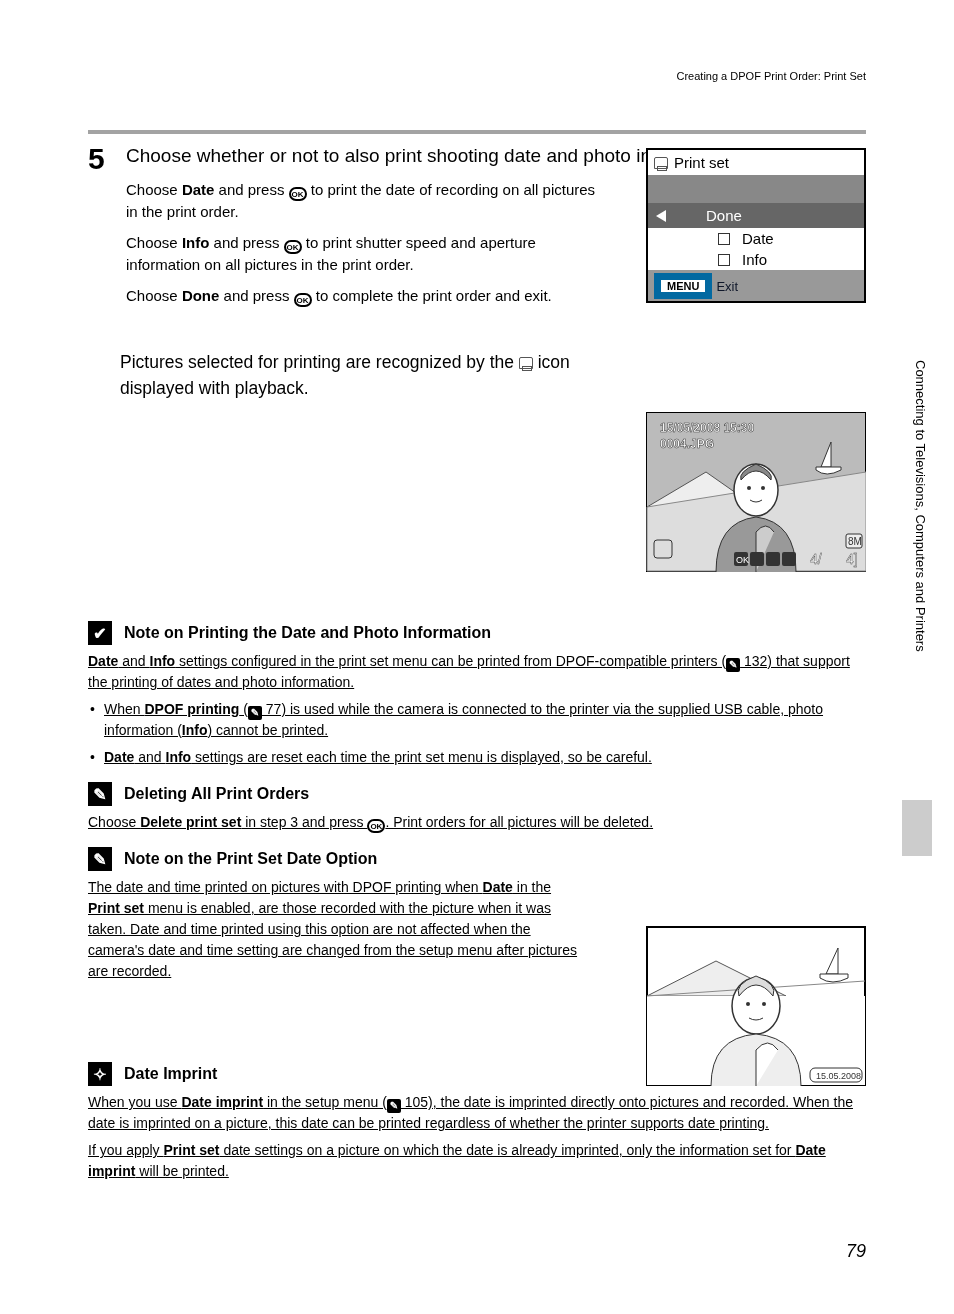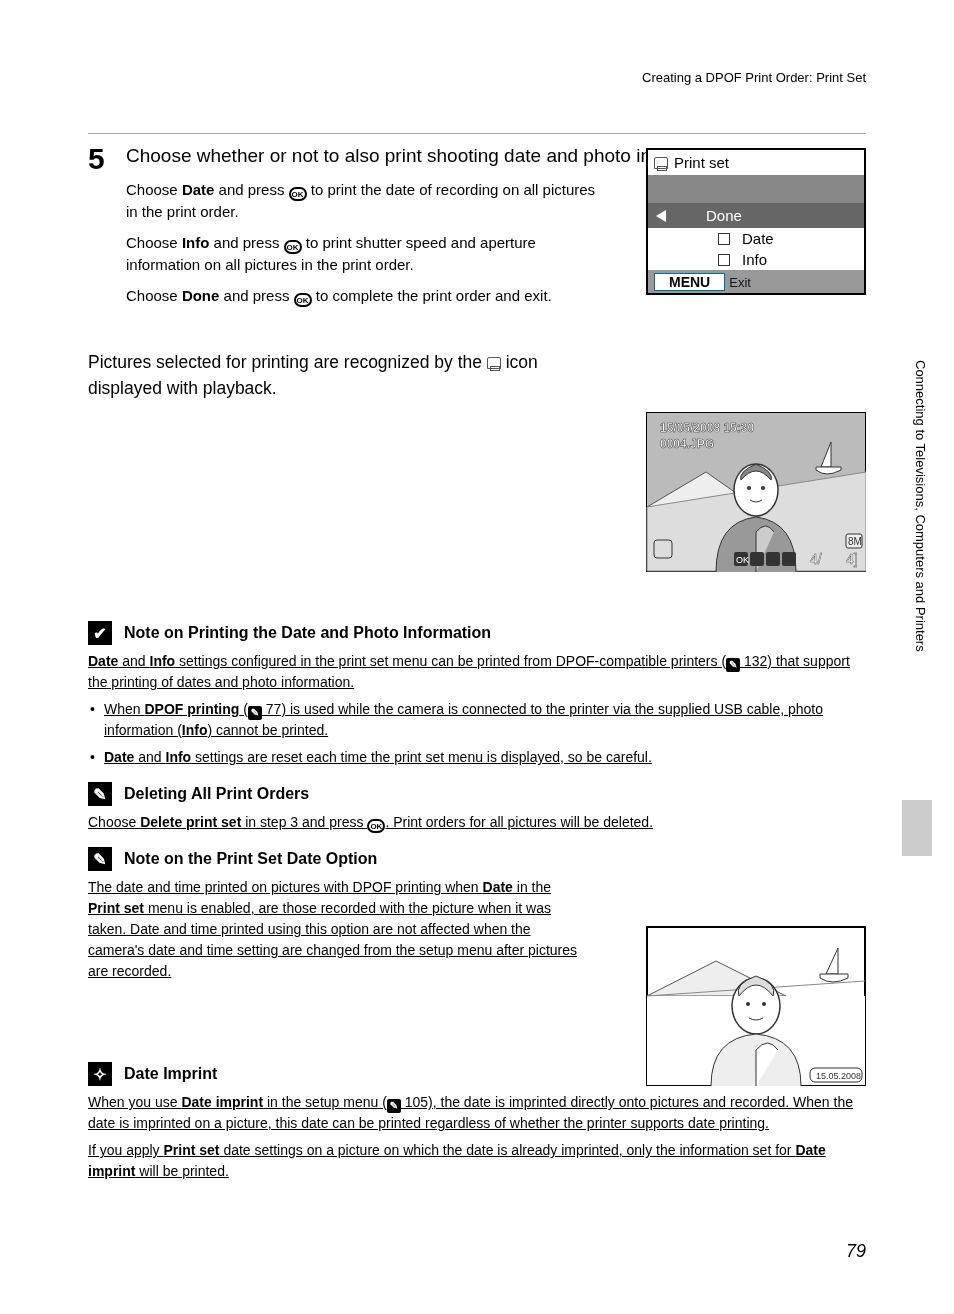--- a/index.html
+++ b/index.html
@@ -19,10 +19,10 @@
   }
   .header-title {
     text-align: right;
-    font-size: 13px;
+    font-size: 11px;
     padding-top: 70px;
     padding-bottom: 48px;
-    border-bottom: 1px solid #a3a3a3;
+    border-bottom: 4px solid #a3a3a3;
     margin-bottom: 10px;
   }
   .step-row { display:flex; gap:18px; margin-top:6px;}

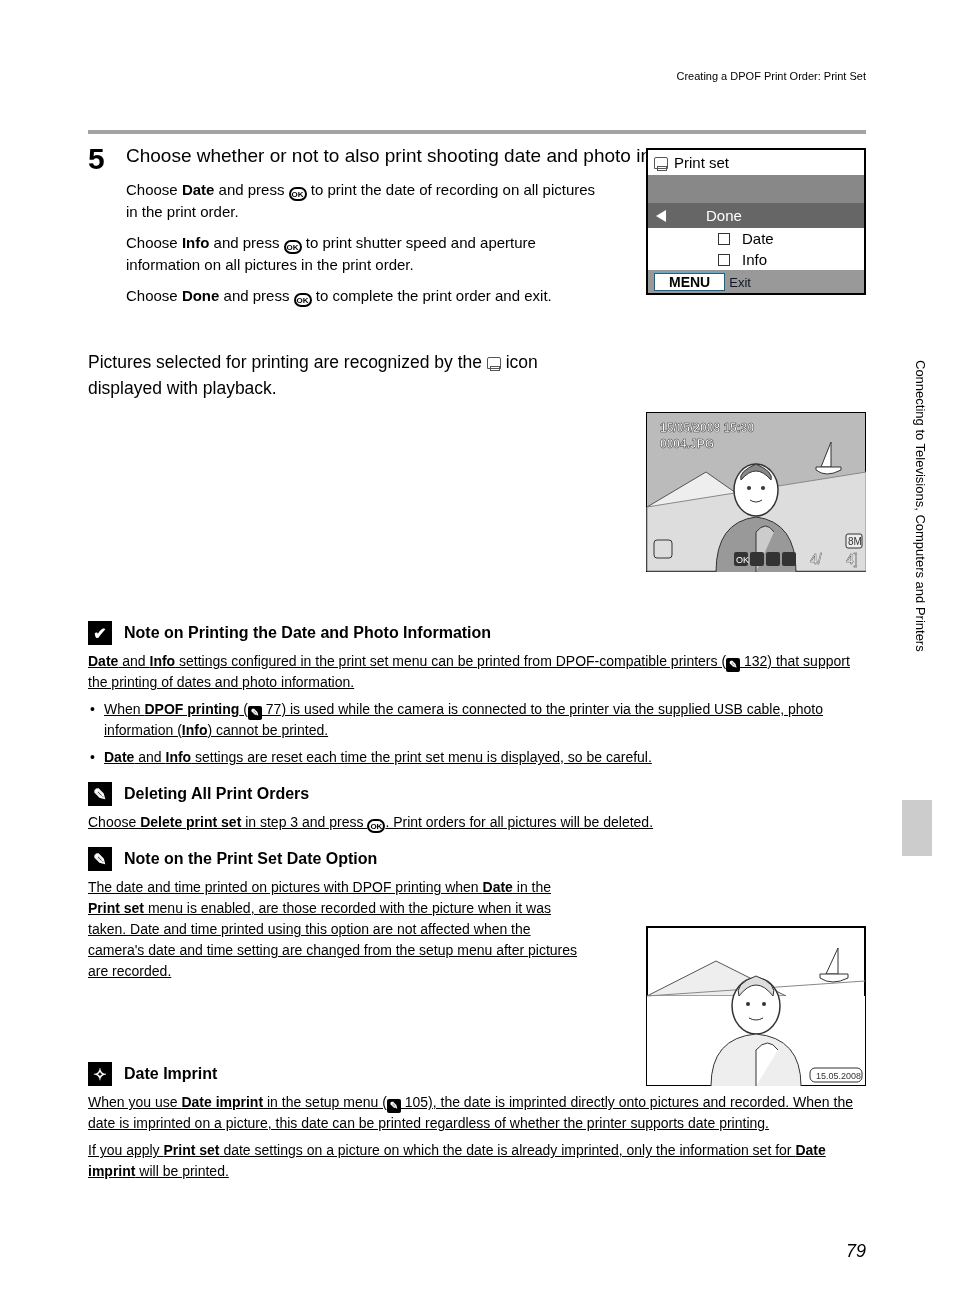--- a/index.html
+++ b/index.html
@@ -64,7 +64,7 @@
   .lcd-row { display:flex; align-items:center; padding:2px 0; font-size:15px;}
   .lcd-checkbox { width:12px; height:12px; border:1px solid #333; margin-left:70px; margin-right:12px;}
   .lcd-footer { background:#999; padding:2px 6px; font-size:13px; display:flex; align-items:center; gap:4px;}
-  .menu-badge { background:#fff; color:#000; border:1px solid #0369a1; padding:0 14px; font-size:14px; font-weight:bold;}
+  .menu-badge { background:#fff; color:#000; border:7px solid #0369a1; padding:0 6px; font-size:11px; font-weight:bold;}
   .playback-para { font-size:17.5px; line-height:1.5; margin-top:32px; max-width:520px; font-weight:300;}
   .playback-img { position:absolute; right:88px; top:412px; width:220px; height:160px;}
   .playback-svg { width:100%; height:100%;}

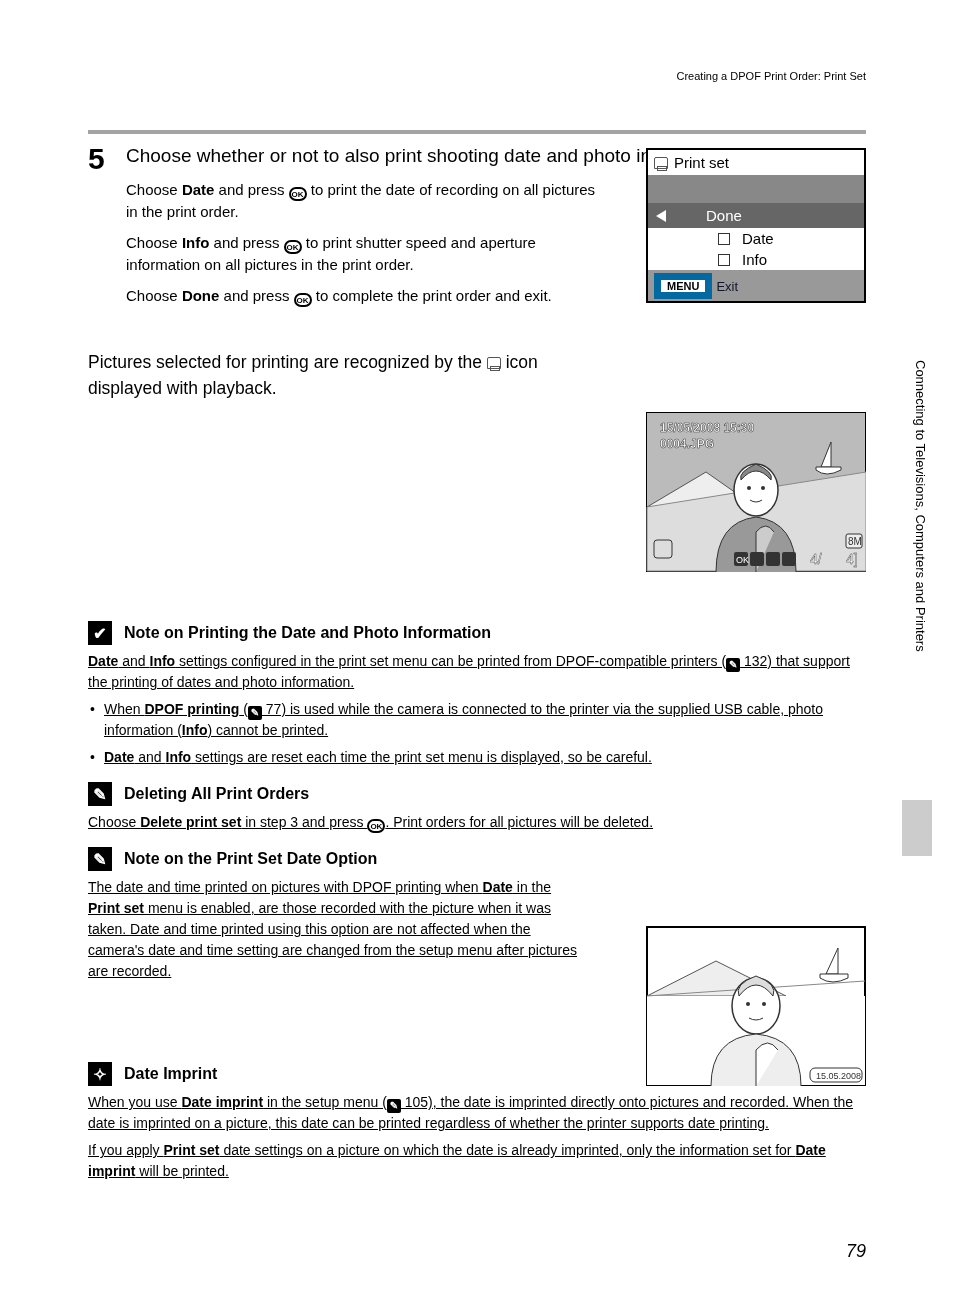--- a/index.html
+++ b/index.html
@@ -65,7 +65,7 @@
   .lcd-checkbox { width:12px; height:12px; border:1px solid #333; margin-left:70px; margin-right:12px;}
   .lcd-footer { background:#999; padding:2px 6px; font-size:13px; display:flex; align-items:center; gap:4px;}
   .menu-badge { background:#fff; color:#000; border:7px solid #0369a1; padding:0 6px; font-size:11px; font-weight:bold;}
-  .playback-para { font-size:17.5px; line-height:1.5; margin-top:32px; max-width:520px; font-weight:300;}
+  .playback-para { font-size:17.5px; line-height:1.5; margin-top:32px; max-width:520px; font-weight:300;margin-left:32px;}
   .playback-img { position:absolute; right:88px; top:412px; width:220px; height:160px;}
   .playback-svg { width:100%; height:100%;}
   .sidebar-text {

